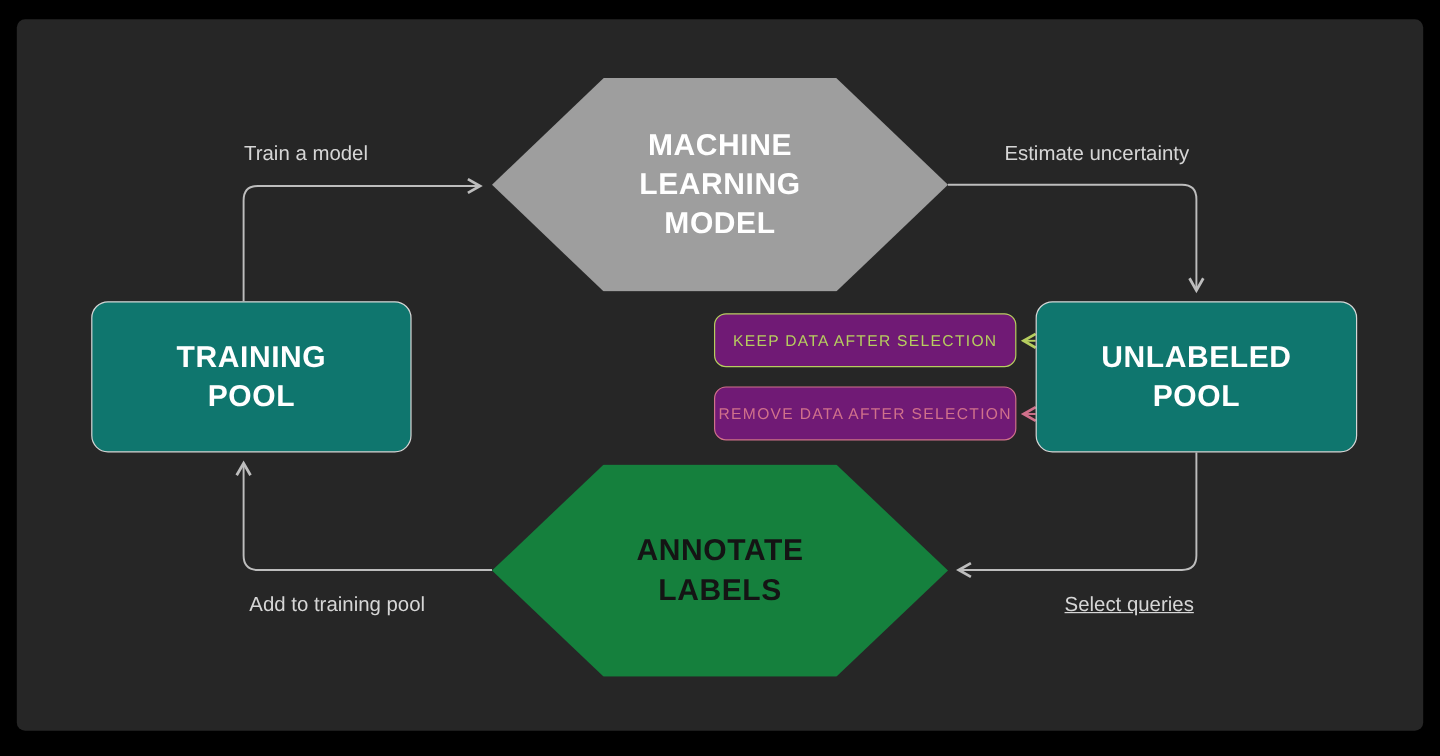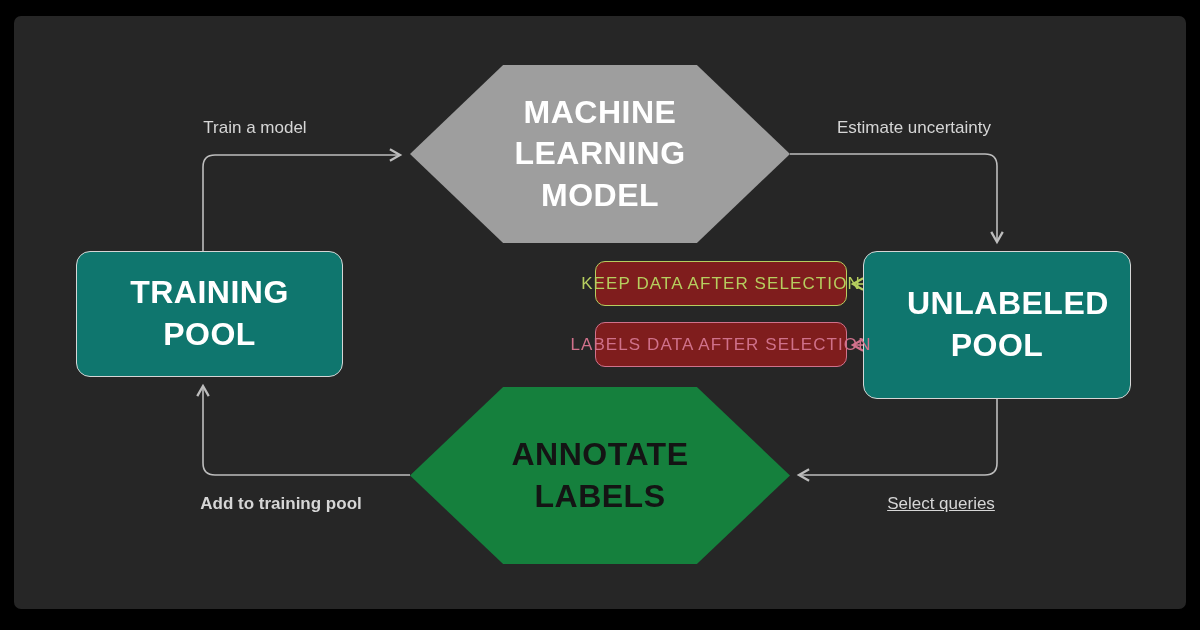--- a/index.html
+++ b/index.html
@@ -38,7 +38,7 @@
     background: #15803d; color: #141414;
   }
   .node-label-big {
-    font-size: 32px; font-weight: 700; line-height: 1.3; letter-spacing: 0.5px;
+    font-size: 25px; font-weight: 700; line-height: 1.3; letter-spacing: 0.5px;
     width: 180px;
   }
   .pool {

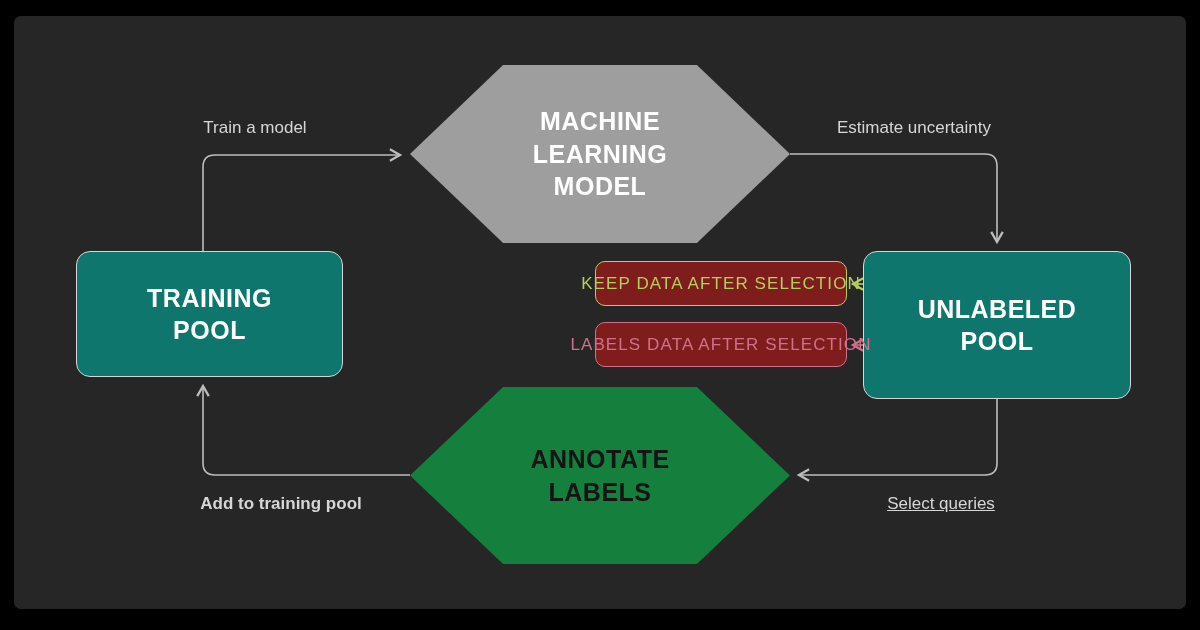--- a/index.html
+++ b/index.html
@@ -51,8 +51,8 @@
   .pool-right { left: 863px; top: 251px; width: 268px; height: 148px; }
   .pill {
     border-radius: 10px;
-    background: #7f1d1d;
-    font-size: 17px;
+    background: #701a75;
+    font-size: 13px;
     letter-spacing: 1.1px;
     white-space: nowrap;
   }

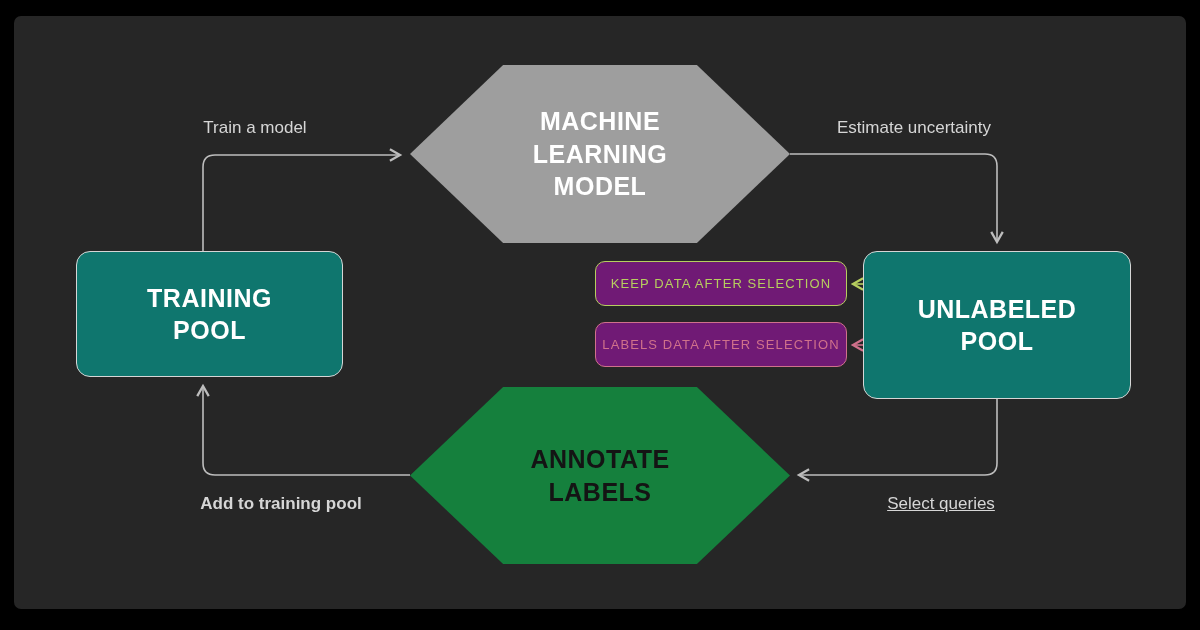--- a/index.html
+++ b/index.html
@@ -48,7 +48,7 @@
     color: #ffffff;
   }
   .pool-left  { left: 76px;  top: 251px; width: 267px; height: 126px; }
-  .pool-right { left: 863px; top: 251px; width: 268px; height: 148px; }
+  .pool-right { left: 863px; top: 251px; width: 268px; height: 126px; }
   .pill {
     border-radius: 10px;
     background: #701a75;

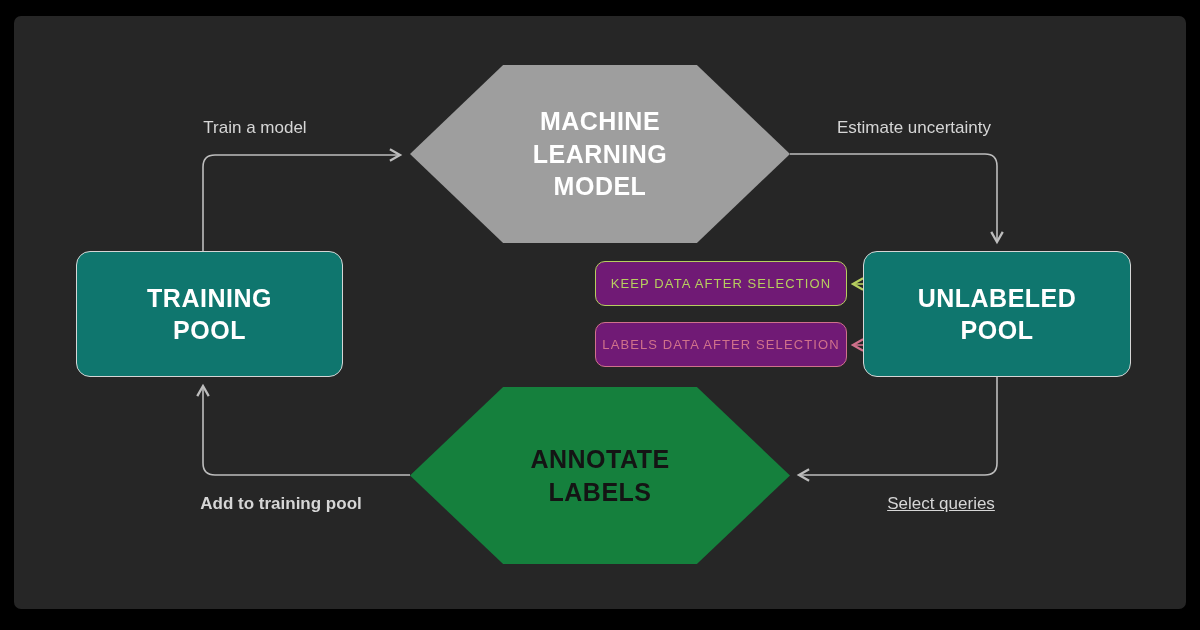--- a/index.html
+++ b/index.html
@@ -119,7 +119,7 @@
   </div>
 
   <div class="node pill pill-remove">
-    <span>LABELS DATA AFTER SELECTION</span>
+    <span>REMOVE DATA AFTER SELECTION</span>
   </div>
 
   <div class="node hex hex-bottom">

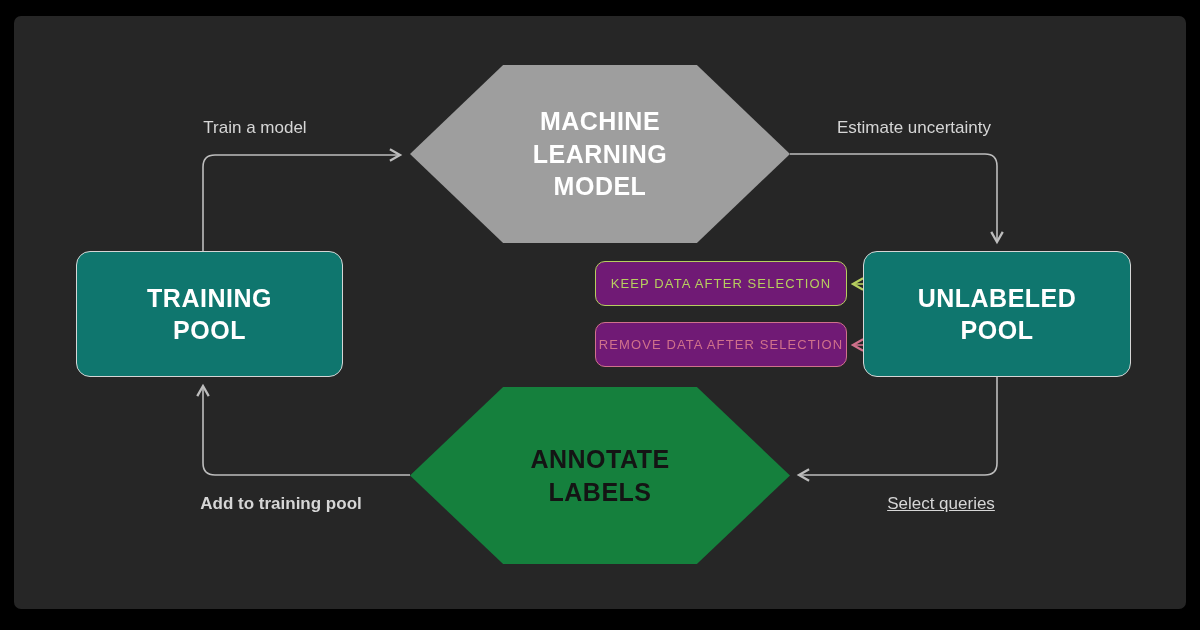--- a/index.html
+++ b/index.html
@@ -73,7 +73,7 @@
   }
   .el-train    { left: 255px; top: 128px; }
   .el-estimate { left: 914px; top: 128px; text-align: right; }
-  .el-add      { left: 281px; top: 504px; font-weight: bold; }
+  .el-add      { left: 281px; top: 504px; }
   .el-select   { left: 941px; top: 504px; text-decoration: underline; }
 </style>
 </head>

